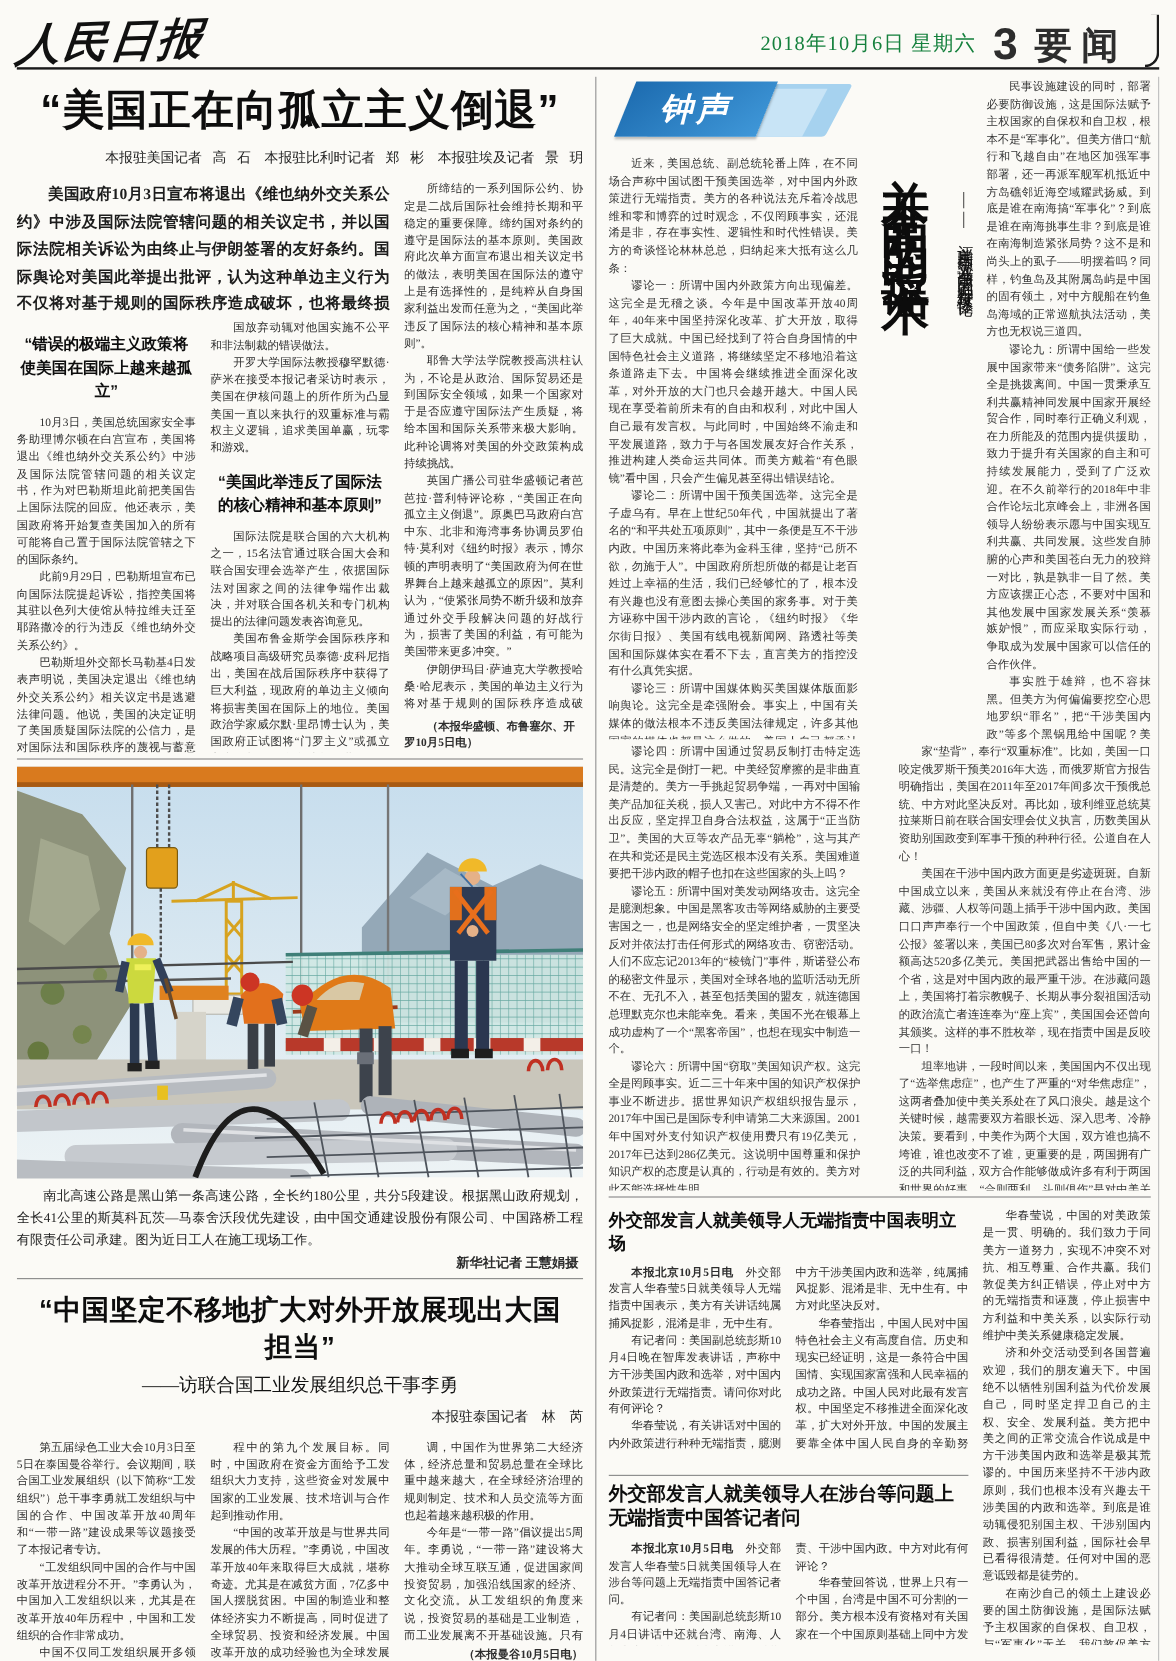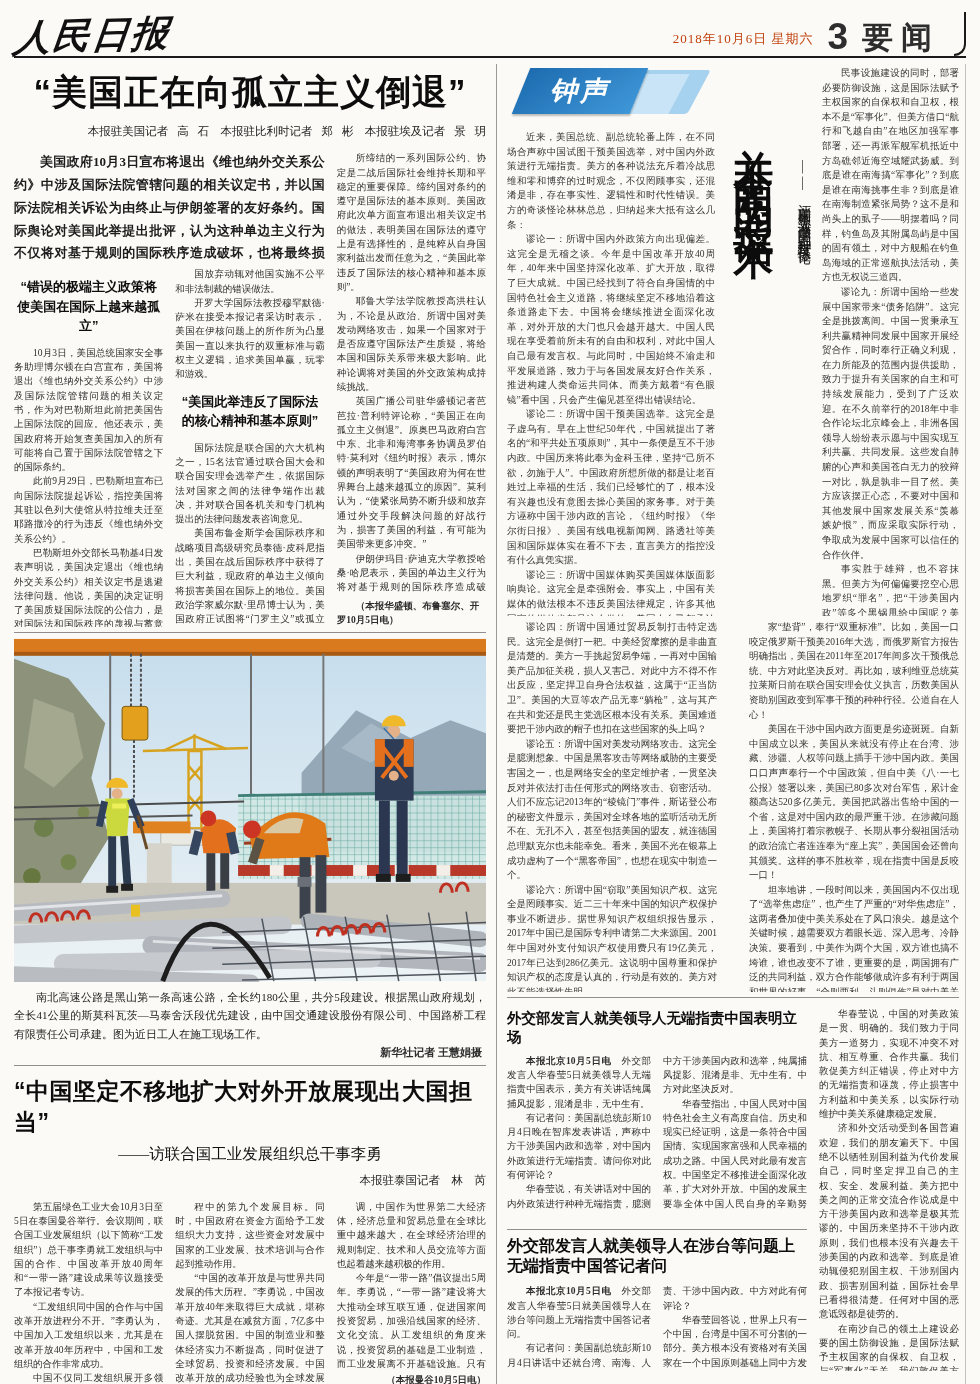--- a/index.html
+++ b/index.html
@@ -19,7 +19,7 @@
               transform:skewX(-8deg) rotate(-2deg);letter-spacing:2px;line-height:1;
               padding-bottom:2px;}
   .mast-right{margin-left:auto;display:flex;align-items:flex-end;gap:14px;padding-bottom:3px;}
-  .mast-date{font-size:13px;color:#c2410c;letter-spacing:1px;padding-bottom:5px;}
+  .mast-date{font-size:17px;color:#15803d;letter-spacing:1px;padding-bottom:5px;}
   .page-no{font-size:37px;font-weight:bold;line-height:.9;}
   .section-name{font-size:31px;font-weight:bold;letter-spacing:8px;line-height:1;}
   .mast-bracket{width:12px;height:44px;border-right:2.5px solid var(--ink);

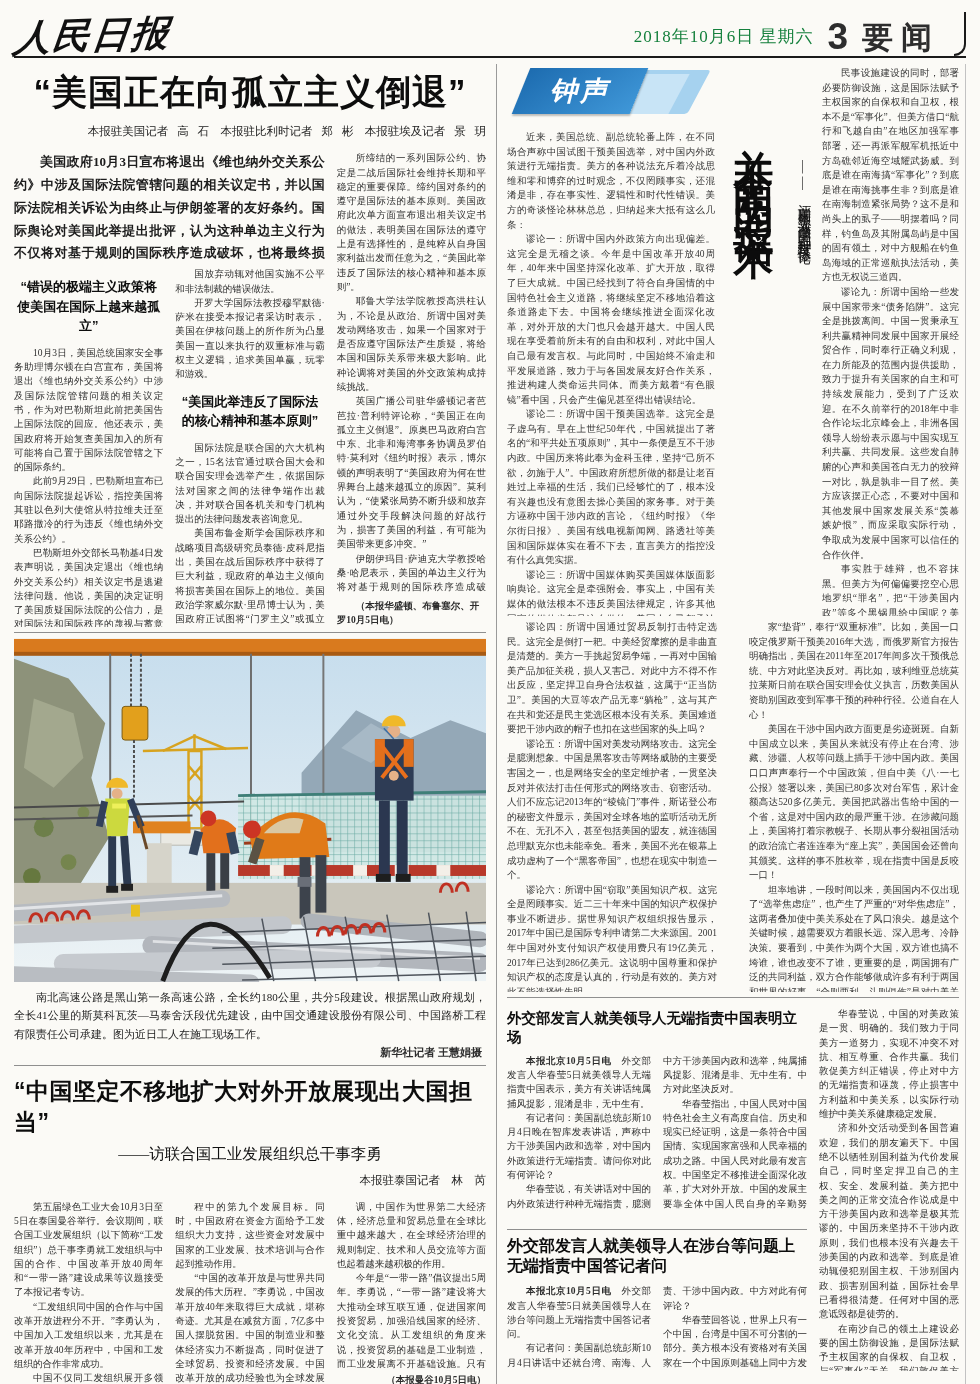--- a/index.html
+++ b/index.html
@@ -145,7 +145,7 @@
       <div class="ncol us-col3">
         <div class="grow" style="flex:1;overflow:hidden;">
             <p>所缔结的一系列国际公约、协定是二战后国际社会维持长期和平稳定的重要保障。缔约国对条约的遵守是国际法的基本原则。美国政府此次单方面宣布退出相关议定书的做法，表明美国在国际法的遵守上是有选择性的，是纯粹从自身国家利益出发而任意为之，“美国此举违反了国际法的核心精神和基本原则”。</p>
-            <p>耶鲁大学法学院教授高洪柱认为，不论是从政治、所谓中国对美发动网络攻击，如果一个国家对于是否应遵守国际法产生质疑，将给本国和国际关系带来极大影响。此种论调将对美国的外交政策构成持续挑战。</p>
+            <p>耶鲁大学法学院教授高洪柱认为，不论是从政治、国际贸易还是到国际安全领域，如果一个国家对于是否应遵守国际法产生质疑，将给本国和国际关系带来极大影响。此种论调将对美国的外交政策构成持续挑战。</p>
             <p>英国广播公司驻华盛顿记者芭芭拉·普利特评论称，“美国正在向孤立主义倒退”。原奥巴马政府白宫中东、北非和海湾事务协调员罗伯特·莫利对《纽约时报》表示，博尔顿的声明表明了“美国政府为何在世界舞台上越来越孤立的原因”。莫利认为，“使紧张局势不断升级和放弃通过外交手段解决问题的好战行为，损害了美国的利益，有可能为美国带来更多冲突。”</p>
             <p>伊朗伊玛目·萨迪克大学教授哈桑·哈尼表示，美国的单边主义行为将对基于规则的国际秩序造成破坏，“一意孤行的单边主义也将让美国自身最终受到损害”。</p>
           </div>

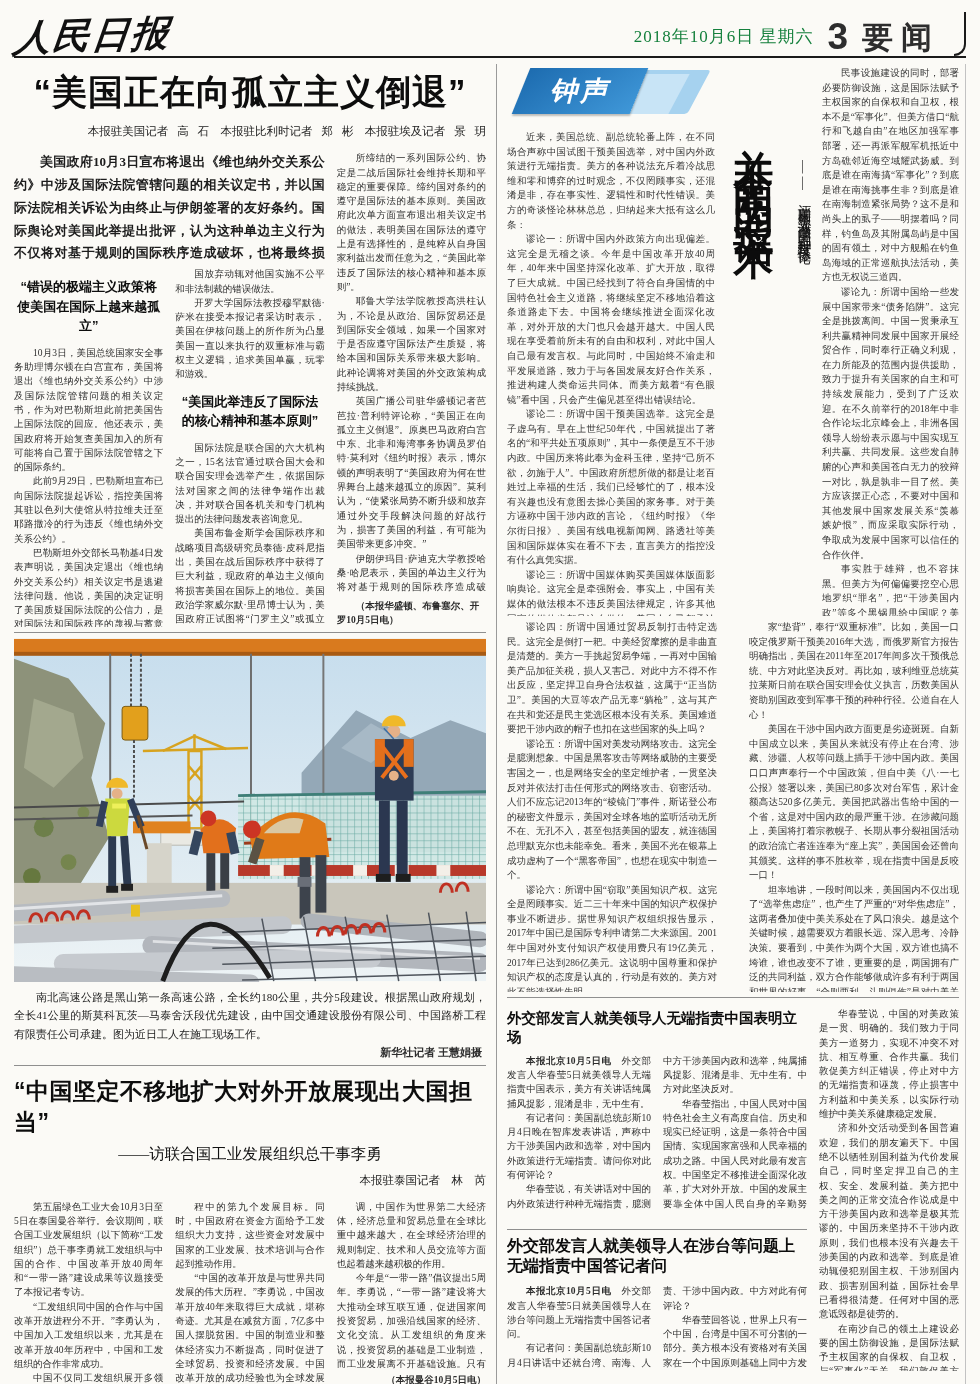--- a/index.html
+++ b/index.html
@@ -57,8 +57,8 @@
   .credit{font-size:11px;text-align:right;font-weight:bold;margin:2px 4px 4px 0;}
 
   
-  .h2{font-size:23px;font-weight:900;letter-spacing:.5px;color:#0d0d0d;
-      margin:10px 0 6px;}
+  .h2{font-size:23px;font-weight:900;text-align:center;letter-spacing:.5px;color:#0d0d0d;
+      margin:10px 16px 6px;}
   .h2-sub{font-size:15.5px;text-align:center;margin-bottom:8px;color:#111;}
   .li-body{display:grid;grid-template-columns:1fr 1fr 1fr;column-gap:12px;height:188px;overflow:hidden;}
   .li-col{display:flex;flex-direction:column;overflow:hidden;}

